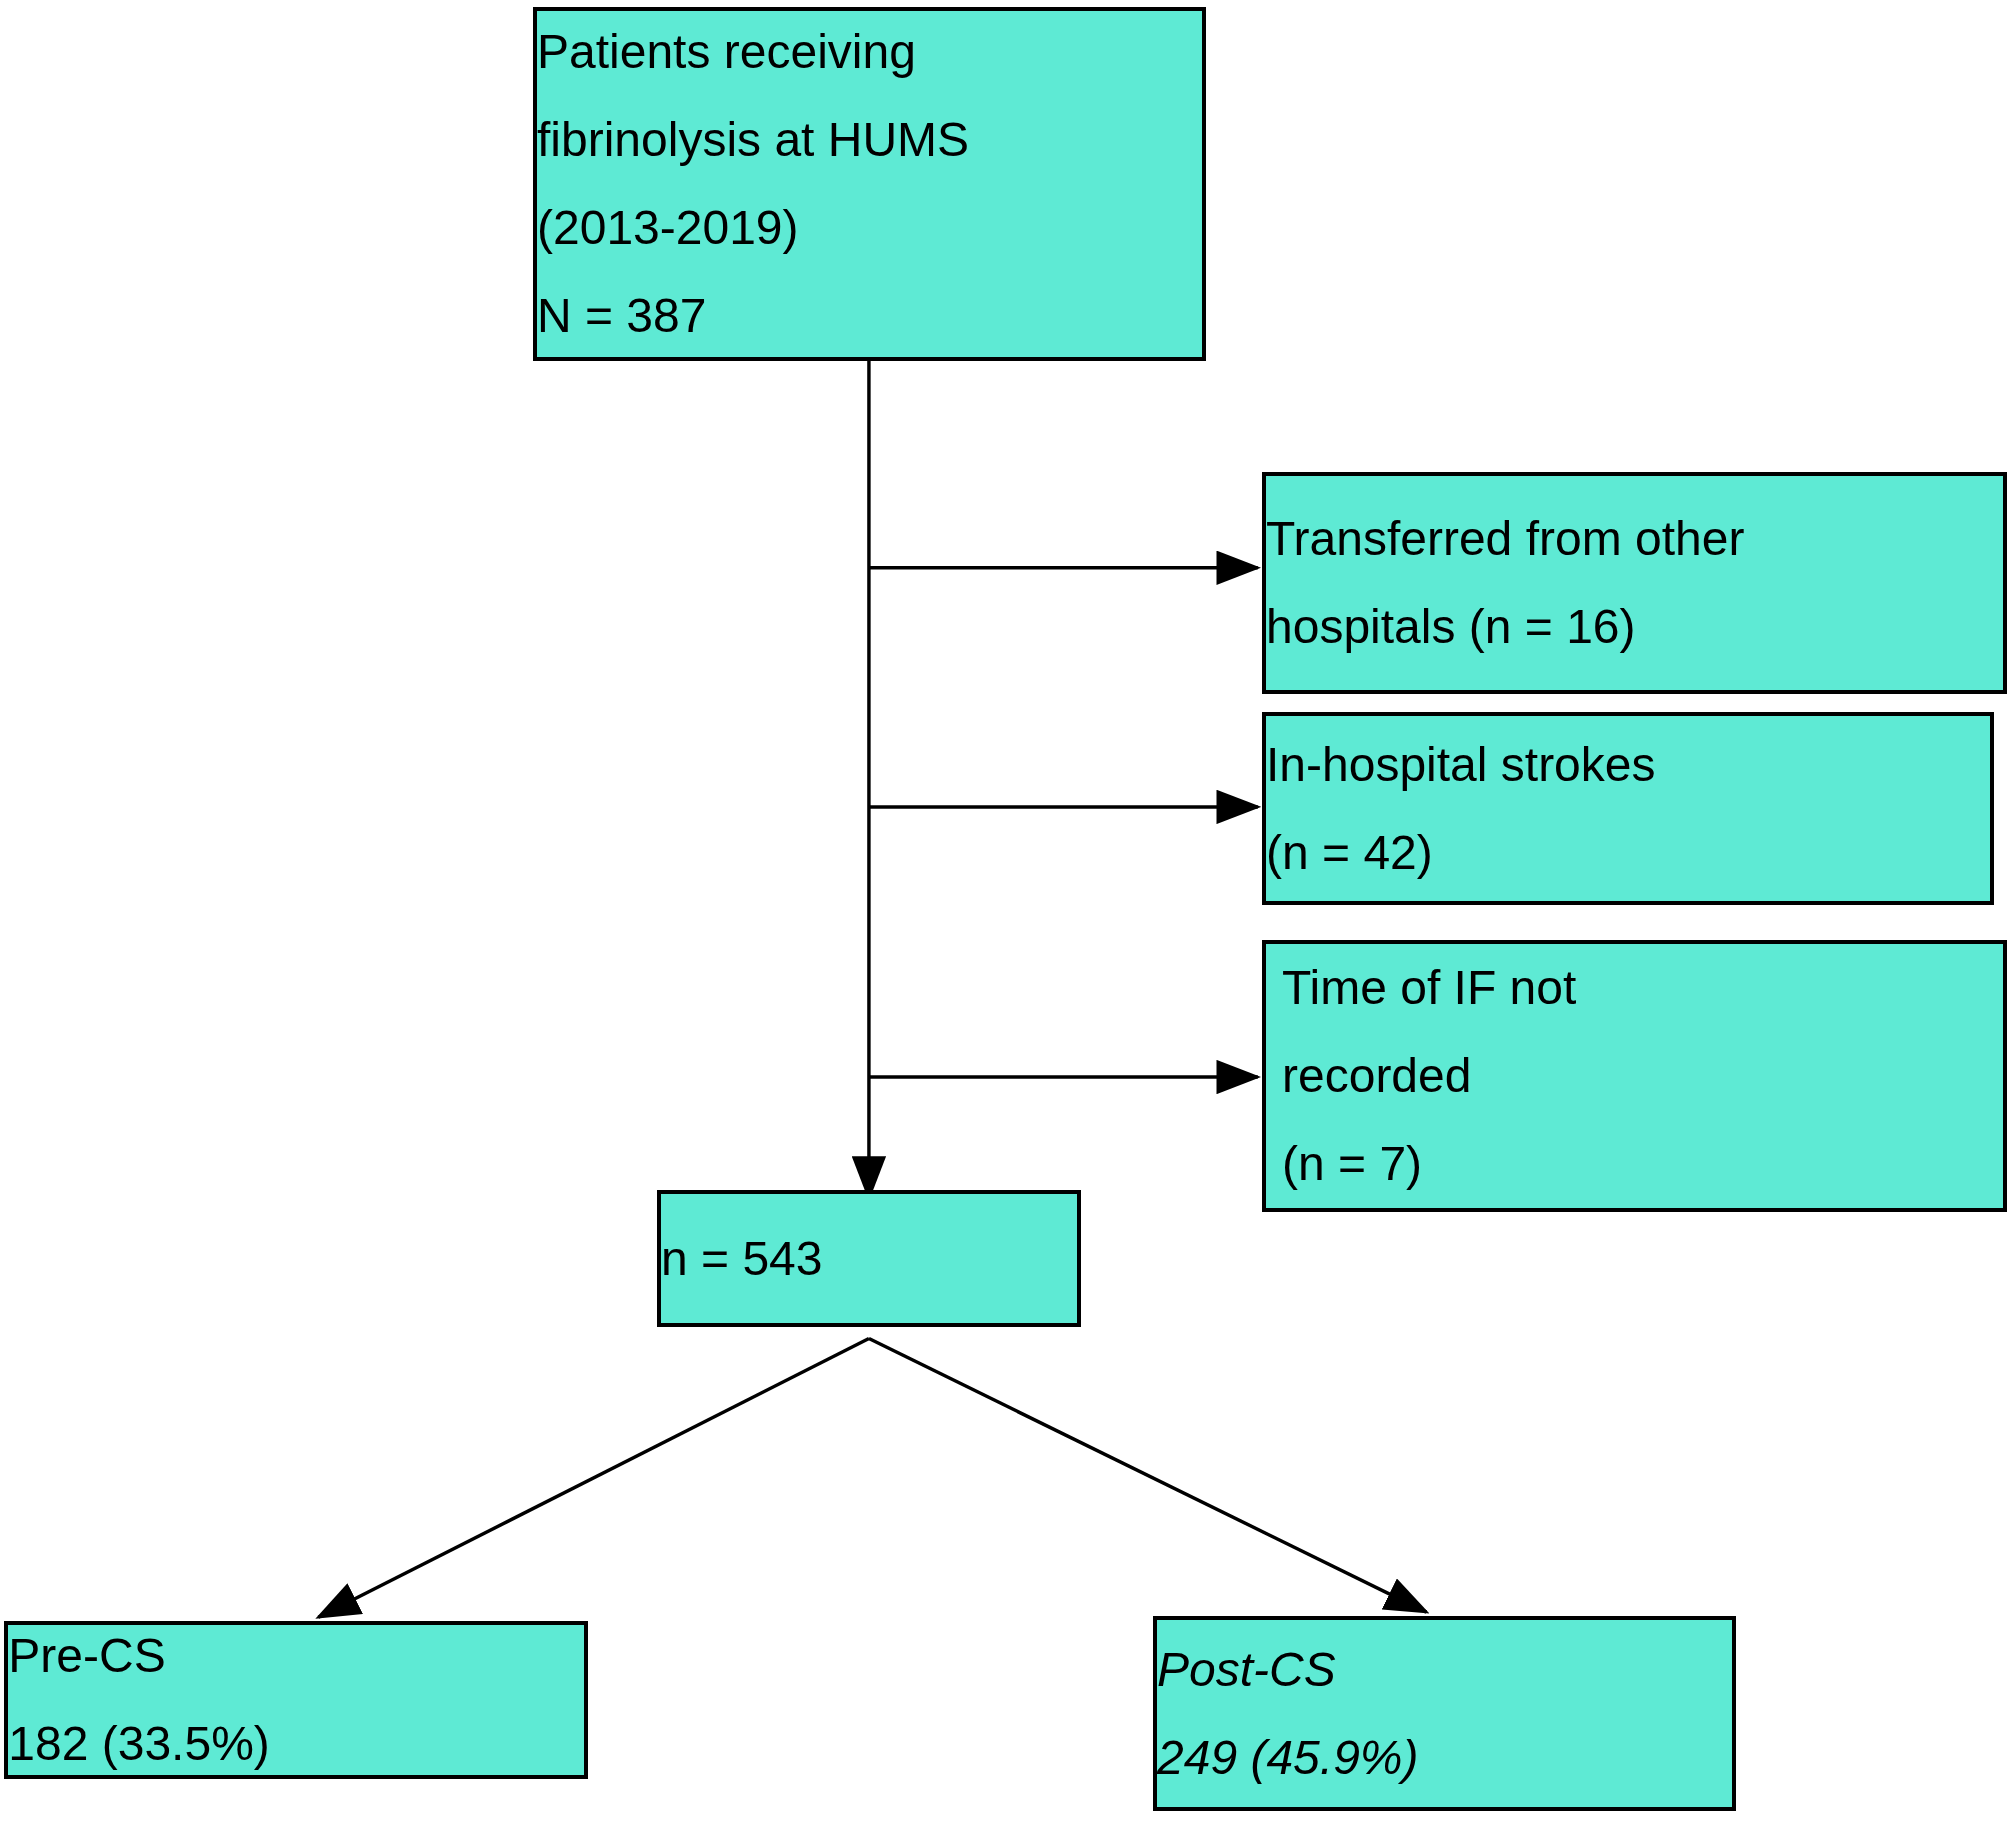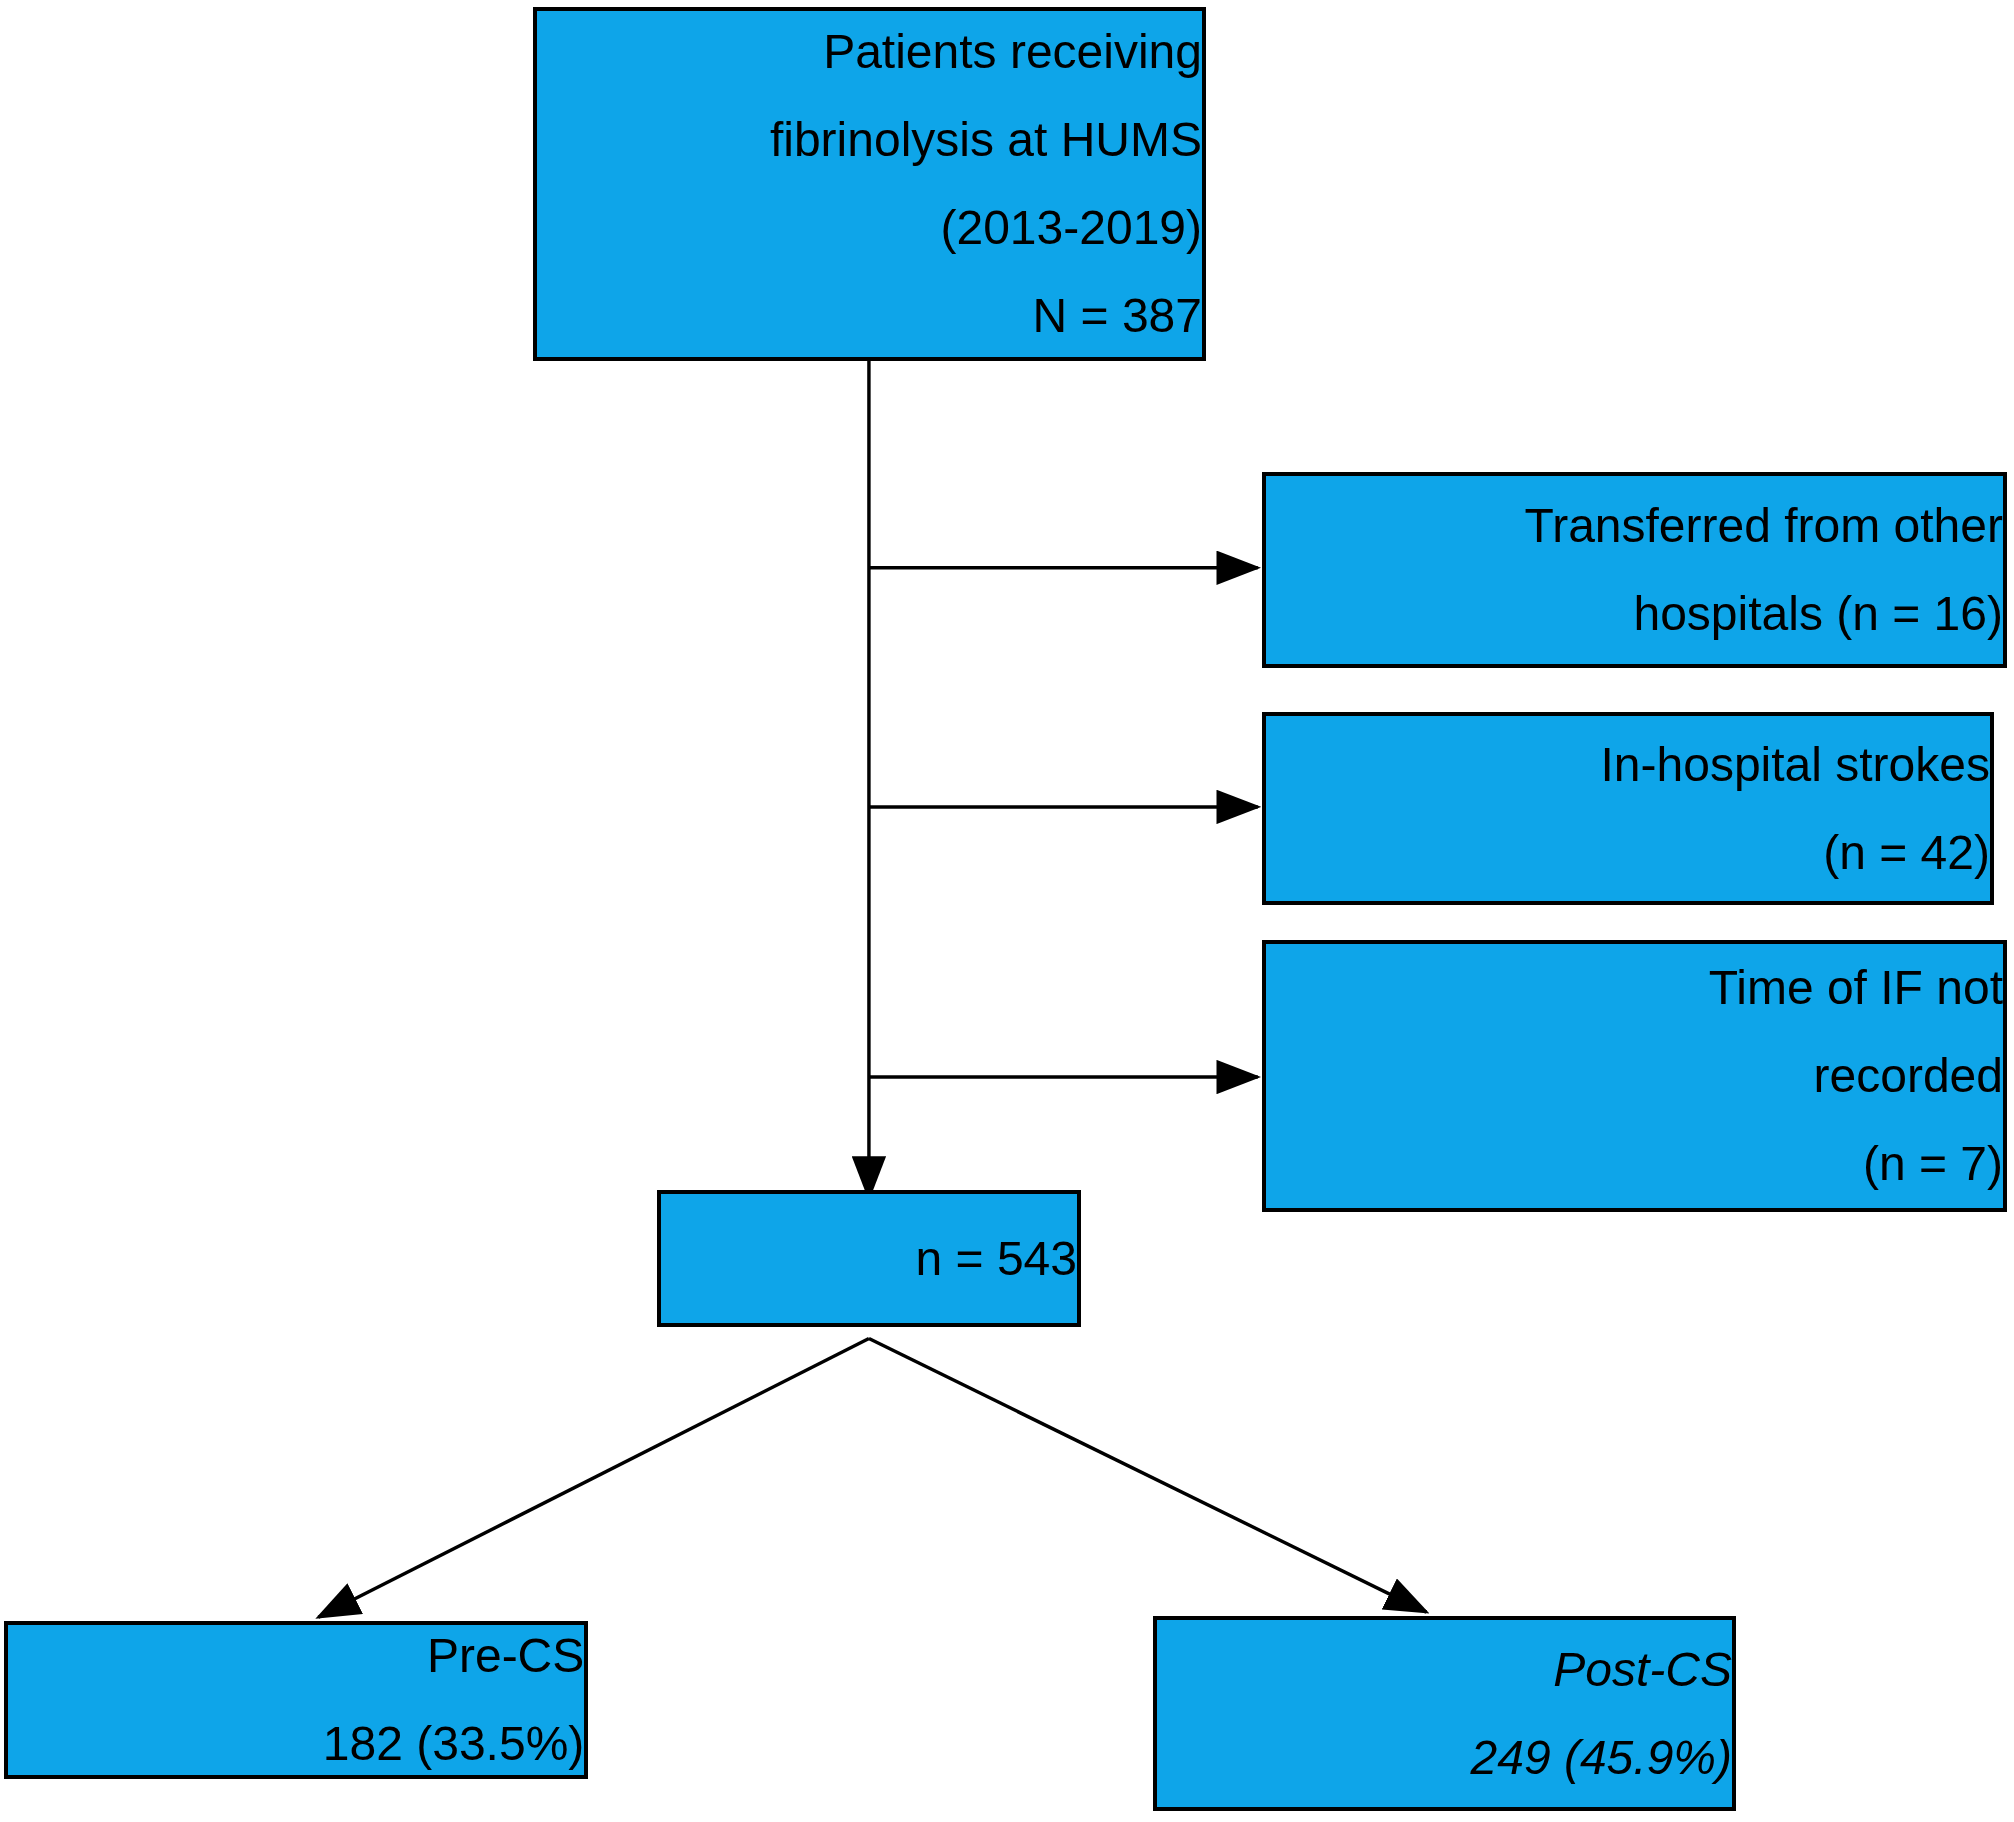--- a/index.html
+++ b/index.html
@@ -27,10 +27,10 @@
     position: absolute;
     box-sizing: border-box;
     border: 4.3px solid #000000;
-    background: #0ea5e9;
+    background: #5eead4;
     display: flex;
     flex-direction: column;
-    align-items: flex-end;
+    align-items: flex-start;
     justify-content: center;
     text-align: center;
     font-size: 48px;

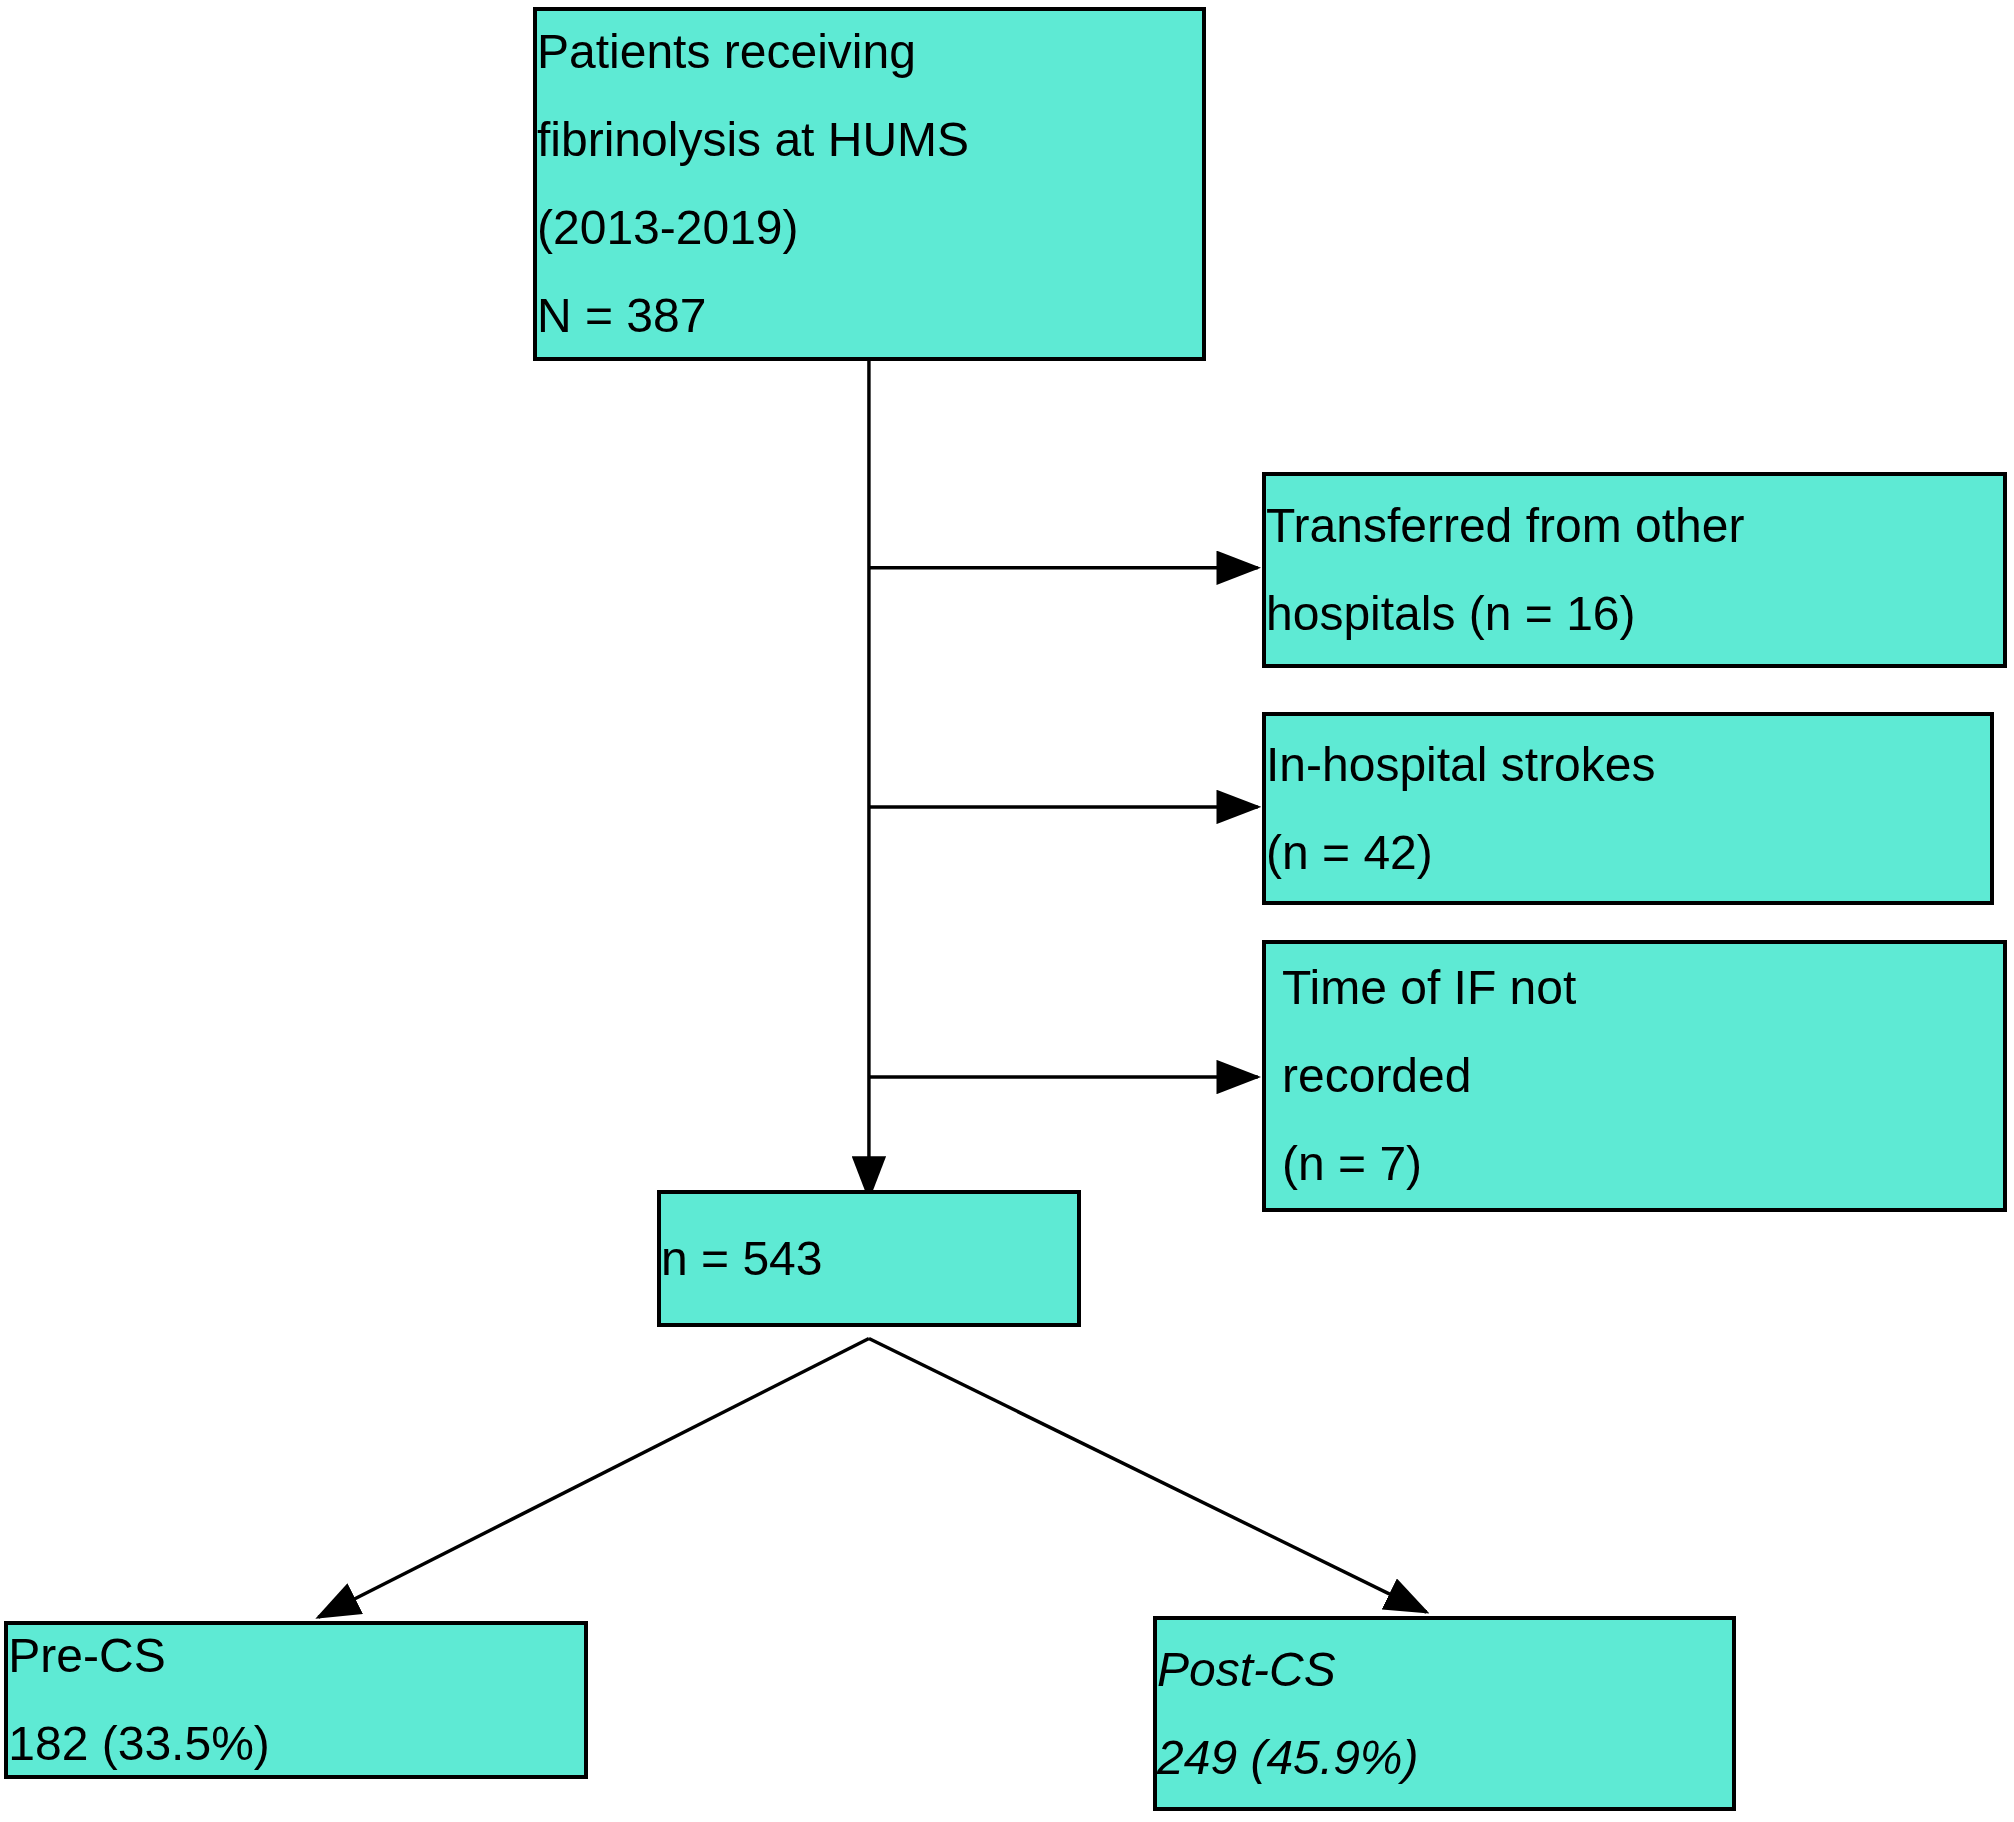--- a/index.html
+++ b/index.html
@@ -40,7 +40,7 @@
   .box span { display: block; white-space: nowrap; }
 
   .box-source        { left: 533px;  top: 6.9px;    width: 673px; height: 354px; }
-  .box-transferred   { left: 1262px; top: 472px;  width: 745px; height: 196px; }
+  .box-transferred   { left: 1262px; top: 472px;  width: 745px; height: 222px; }
   .box-inhospital    { left: 1262px; top: 712px;  width: 732px; height: 193px; }
   .box-time-if       { left: 1262px; top: 940px; width: 745px; height: 272px; padding-left: 16px; }
   .box-included      { left: 657px;  top: 1190px; width: 424px; height: 137px; }

